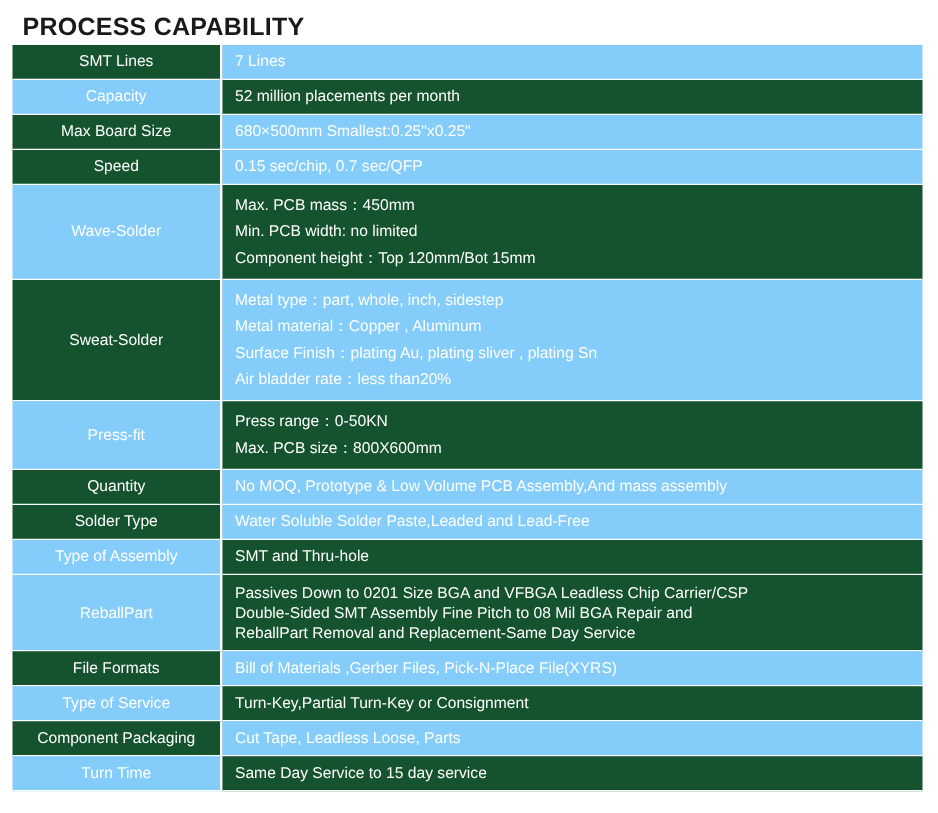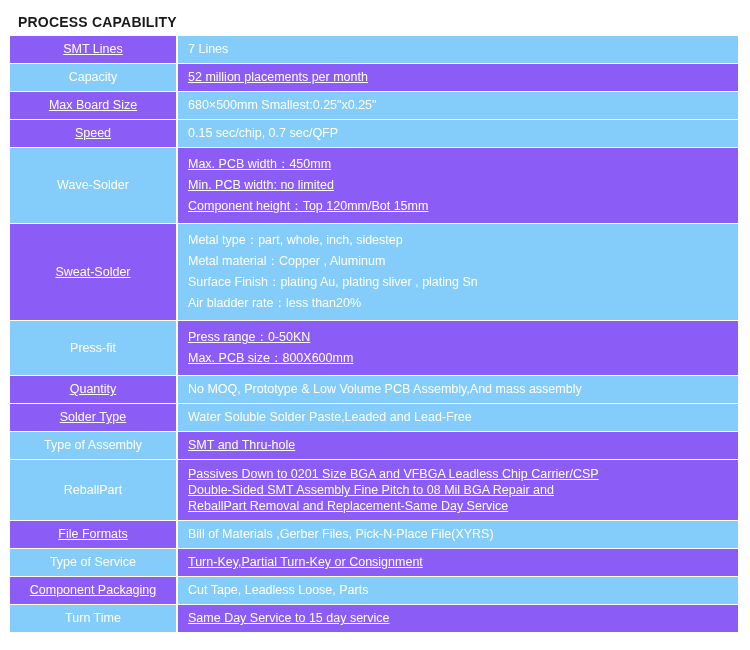--- a/index.html
+++ b/index.html
@@ -27,7 +27,7 @@
     position: absolute;
     left: 18px;
     top: 10px;
-    font-size: 14px;
+    font-size: 20px;
     font-weight: bold;
     letter-spacing: 0.2px;
     color: #1a1a1a;

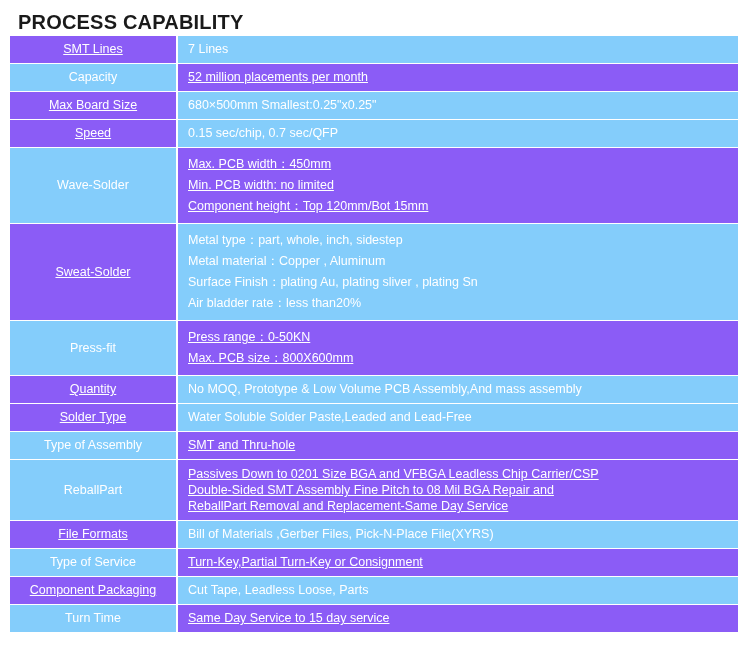--- a/index.html
+++ b/index.html
@@ -77,7 +77,7 @@
   }
 
   
-  .tone-dark  { background: #8b5cf6; text-decoration: underline; }
+  .tone-dark  { background: #14532d; }
   .tone-light { background: #84cdfb; }
 
   

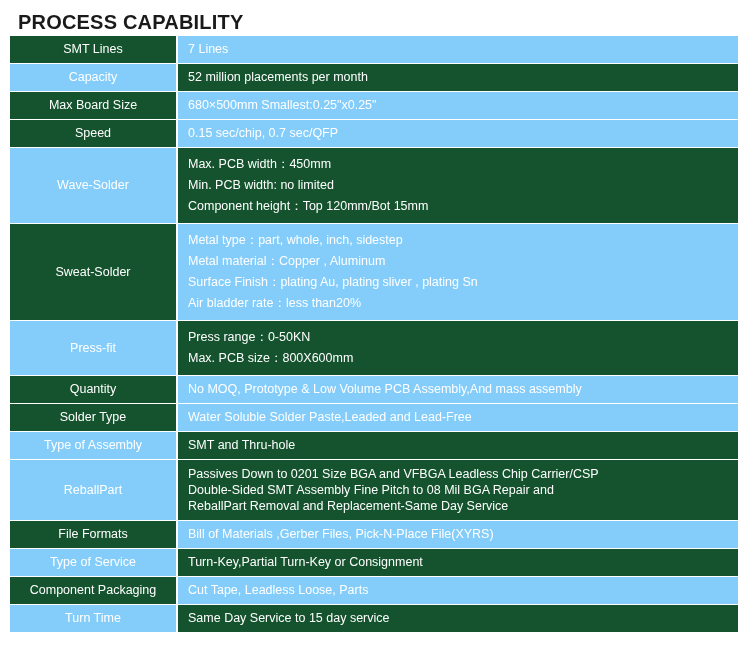--- a/index.html
+++ b/index.html
@@ -146,7 +146,7 @@
             <span class="label-text">Wave-Solder</span>
           </td>
           <td class="value-cell tone-dark">
-            <span class="line">Max. PCB width：450mm</span>
+            <span class="line">Max. PCB mass：450mm</span>
             <span class="line">Min. PCB width: no limited</span>
             <span class="line">Component height：Top 120mm/Bot 15mm</span>
           </td>

